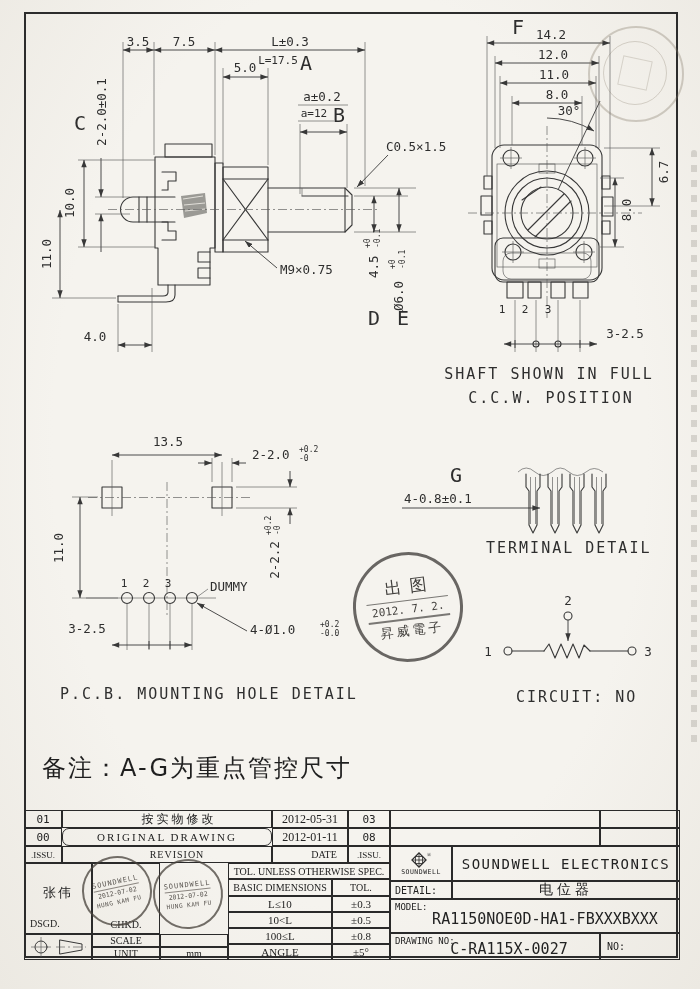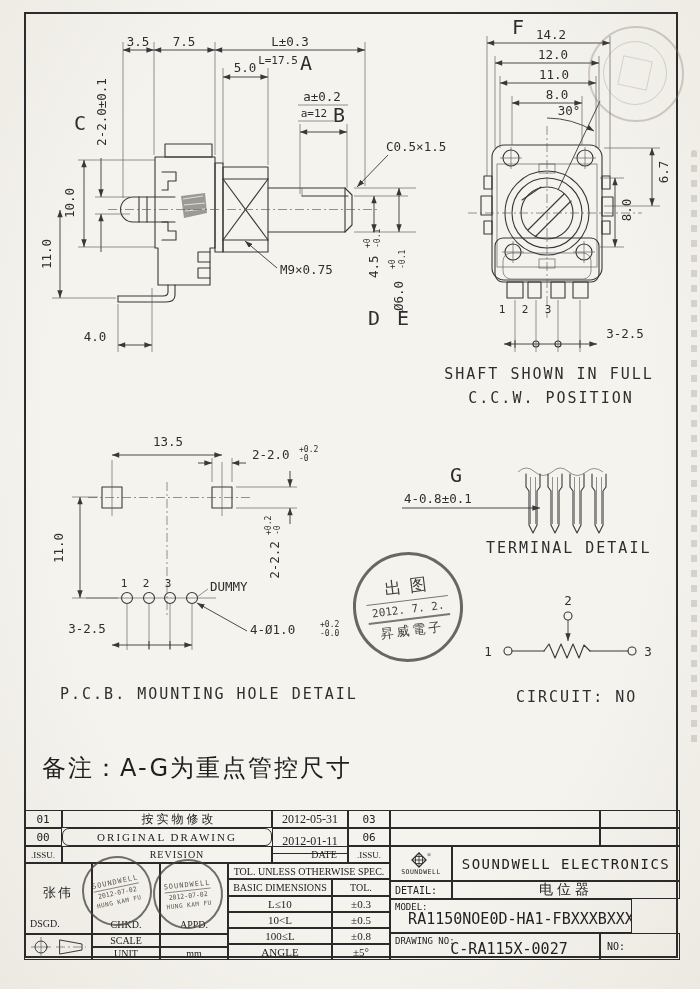--- a/index.html
+++ b/index.html
@@ -370,7 +370,7 @@
 
     <div class="cell mono" style="left:0;top:18px;width:38px;height:18px;">00</div>
     <div class="cell" style="left:38px;top:18px;width:210px;height:18px;font-size:11px;letter-spacing:2px;border-radius:7px;">ORIGINAL DRAWING</div>
-    <div class="cell" style="left:248px;top:18px;width:76px;height:26px;font-size:12px;text-align:right;">2012-01-11</div>
+    <div class="cell" style="left:248px;top:18px;width:76px;height:18px;font-size:12px;text-align:right;">2012-01-11</div>
     <div class="cell mono" style="left:324px;top:18px;width:42px;height:18px;">06</div>
     <div class="cell" style="left:366px;top:18px;width:210px;height:18px;"></div>
     <div class="cell" style="left:576px;top:18px;width:80px;height:18px;"></div>

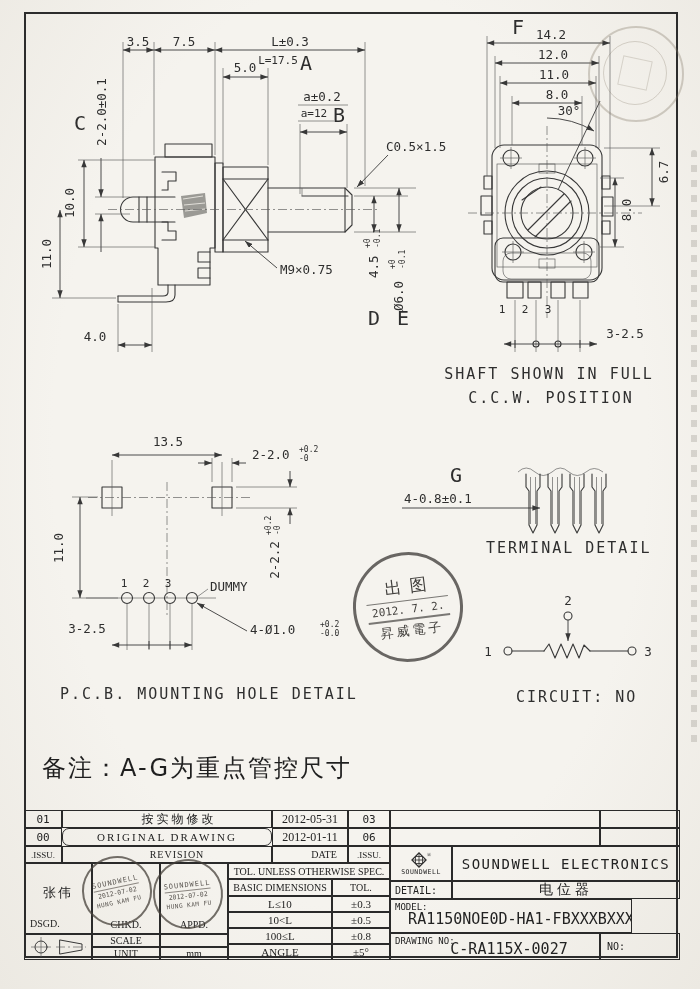--- a/index.html
+++ b/index.html
@@ -371,7 +371,7 @@
     <div class="cell mono" style="left:0;top:18px;width:38px;height:18px;">00</div>
     <div class="cell" style="left:38px;top:18px;width:210px;height:18px;font-size:11px;letter-spacing:2px;border-radius:7px;">ORIGINAL DRAWING</div>
     <div class="cell" style="left:248px;top:18px;width:76px;height:18px;font-size:12px;text-align:right;">2012-01-11</div>
-    <div class="cell mono" style="left:324px;top:18px;width:42px;height:18px;">06</div>
+    <div class="cell mono" style="left:324px;top:18px;width:42px;height:18px;">08</div>
     <div class="cell" style="left:366px;top:18px;width:210px;height:18px;"></div>
     <div class="cell" style="left:576px;top:18px;width:80px;height:18px;"></div>
 

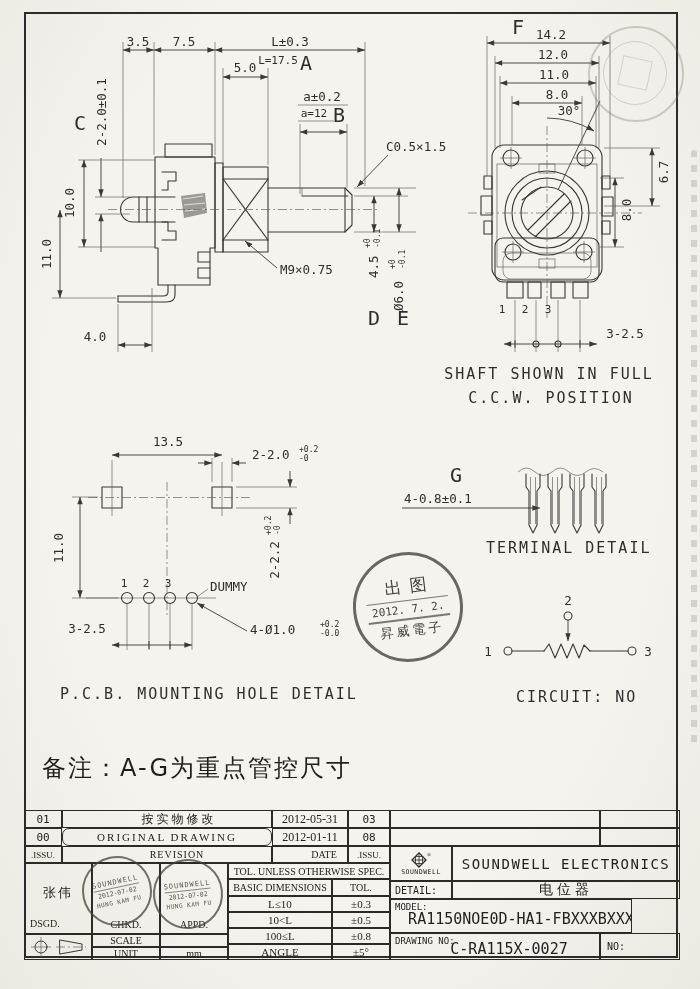--- a/index.html
+++ b/index.html
@@ -426,7 +426,7 @@
     <div class="cell mono" style="left:428px;top:36px;width:228px;height:35px;font-size:14px;letter-spacing:1.5px;">SOUNDWELL ELECTRONICS</div>
     <div class="cell mono" style="left:366px;top:71px;width:62px;height:18px;justify-content:flex-start;padding-left:4px;font-size:10px;">DETAIL:</div>
     <div class="cell cjk" style="left:428px;top:71px;width:228px;height:18px;font-size:14px;letter-spacing:4px;">电位器</div>
-    <div class="cell mono" style="left:366px;top:89px;width:242px;height:34px;font-size:15px;padding-left:20px;">
+    <div class="cell mono" style="left:366px;top:89px;width:290px;height:34px;font-size:15px;padding-left:20px;">
       <span class="lblTL">MODEL:</span>
       <span style="margin-top:6px;">RA1150NOE0D-HA1-FBXXXBXXX</span>
     </div>

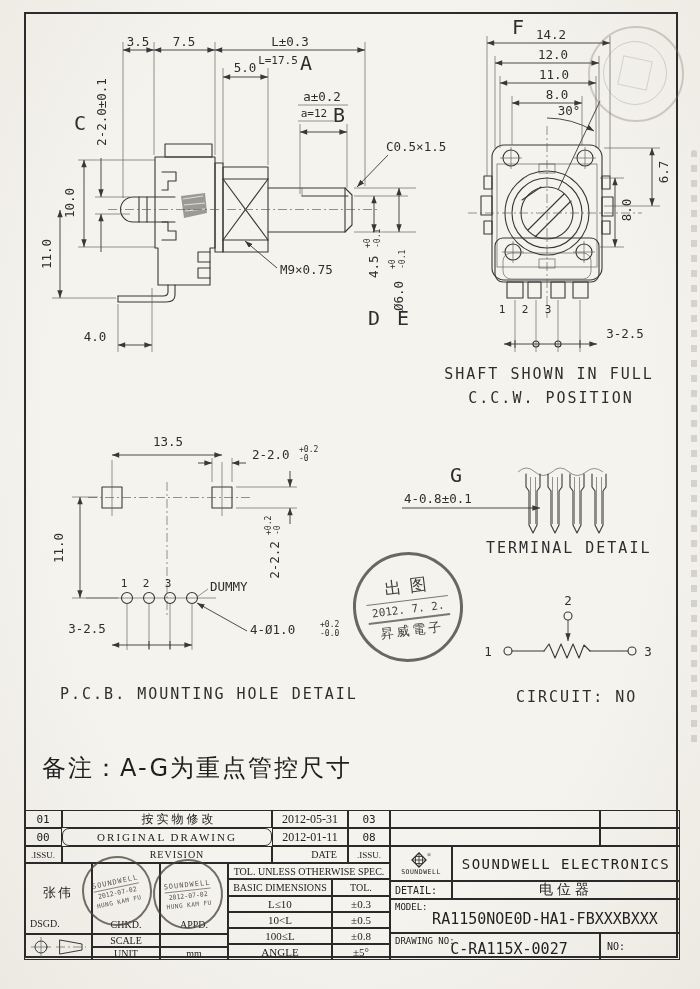--- a/index.html
+++ b/index.html
@@ -382,7 +382,6 @@
 
     <div class="cell cjk" style="left:0;top:53px;width:68px;height:71px;align-items:flex-start;padding-top:20px;font-size:13px;letter-spacing:2px;">张伟</div>
     <div class="cell" style="left:68px;top:53px;width:68px;height:71px;align-items:flex-end;padding-bottom:3px;font-size:10px;">CHKD.</div>
-    <div class="cell" style="left:136px;top:53px;width:68px;height:71px;align-items:flex-end;padding-bottom:3px;font-size:10px;">APPD.</div>
     <div style="position:absolute;left:6px;top:108px;font-size:10px;font-family:'Liberation Serif',serif;z-index:2;">DSGD.</div>
 
     <div class="cell" style="left:0;top:124px;width:68px;height:26px;">

